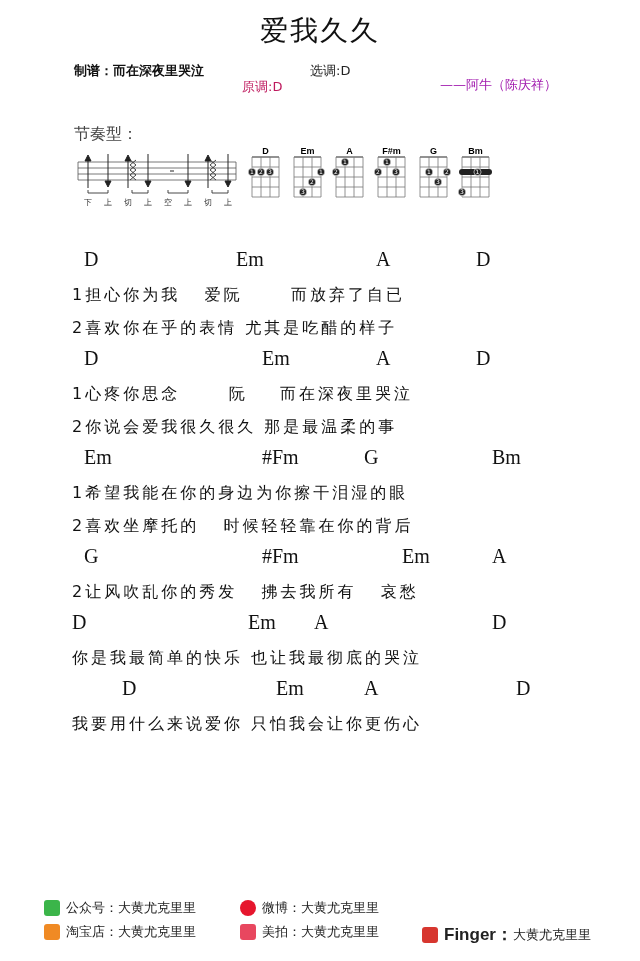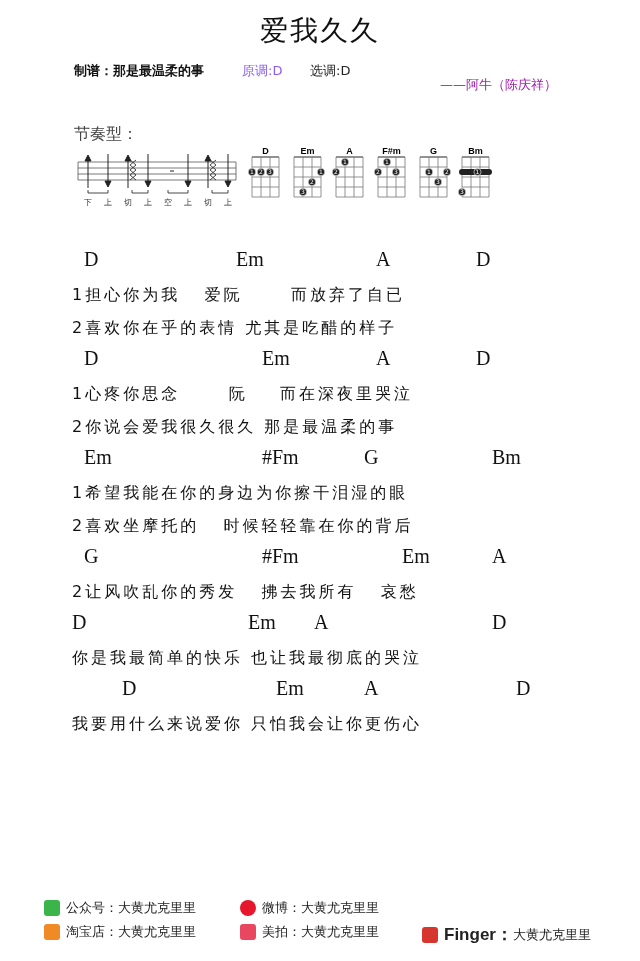--- a/index.html
+++ b/index.html
@@ -30,7 +30,7 @@
 <div class="title">爱我久久</div>
 
 <div class="meta">
-  <span class="arr">制谱：那是最温柔的事</span>
+  <span class="arr">制谱：而在深夜里哭泣</span>
   <span class="orig">原调:D</span>
   <span class="sel">选调:D</span>
   <span class="artist">——阿牛（陈庆祥）</span>

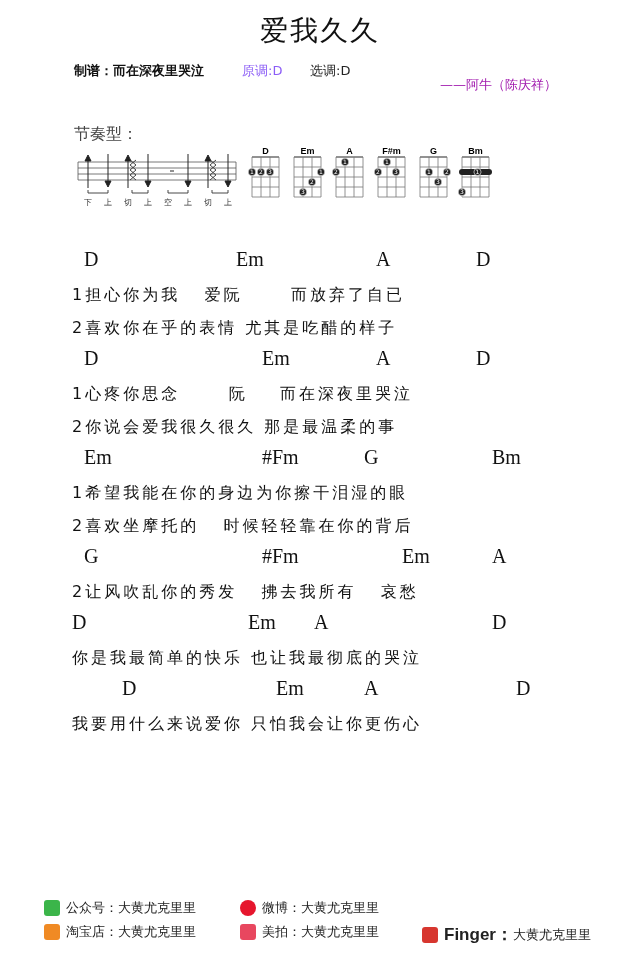--- a/index.html
+++ b/index.html
@@ -7,7 +7,7 @@
   .title { position: absolute; top: 12px; left: 0; width: 640px; text-align: center; font-size: 28px; font-family: "DejaVu Sans", sans-serif; letter-spacing: 2px; color: #111; }
   .meta { position: absolute; top: 62px; left: 74px; width: 520px; font-size: 13px; font-family: "DejaVu Sans", sans-serif; }
   .meta .arr { font-weight: bold; }
-  .meta .orig { position: absolute; left: 168px; top: 0; color: #8b5cf6; }
+  .meta .orig { position: absolute; left: 168px; top: 16px; color: #be185d; }
   .meta .sel { position: absolute; left: 236px; top: 0; color: #222; }
   .meta .artist { position: absolute; left: 366px; top: 14px; color: #a21caf; }
   .rhythm-label { position: absolute; top: 124px; left: 74px; font-size: 16px; color: #444; font-family: "DejaVu Sans", sans-serif; }

